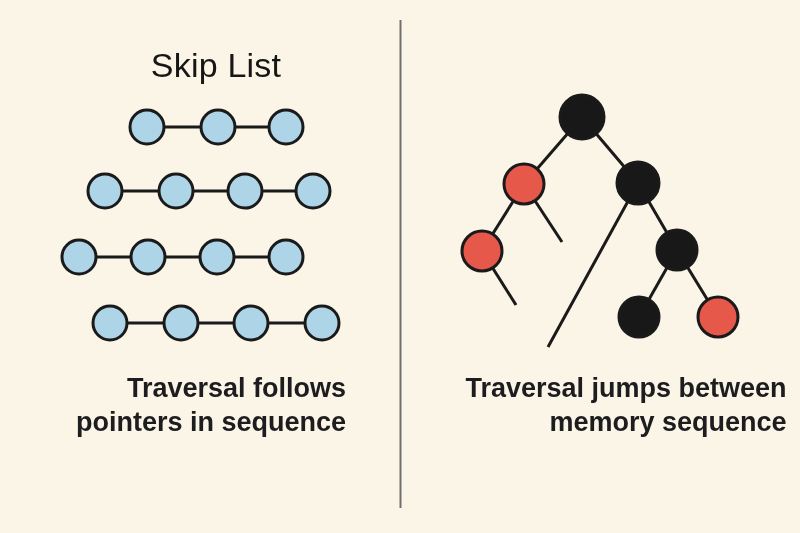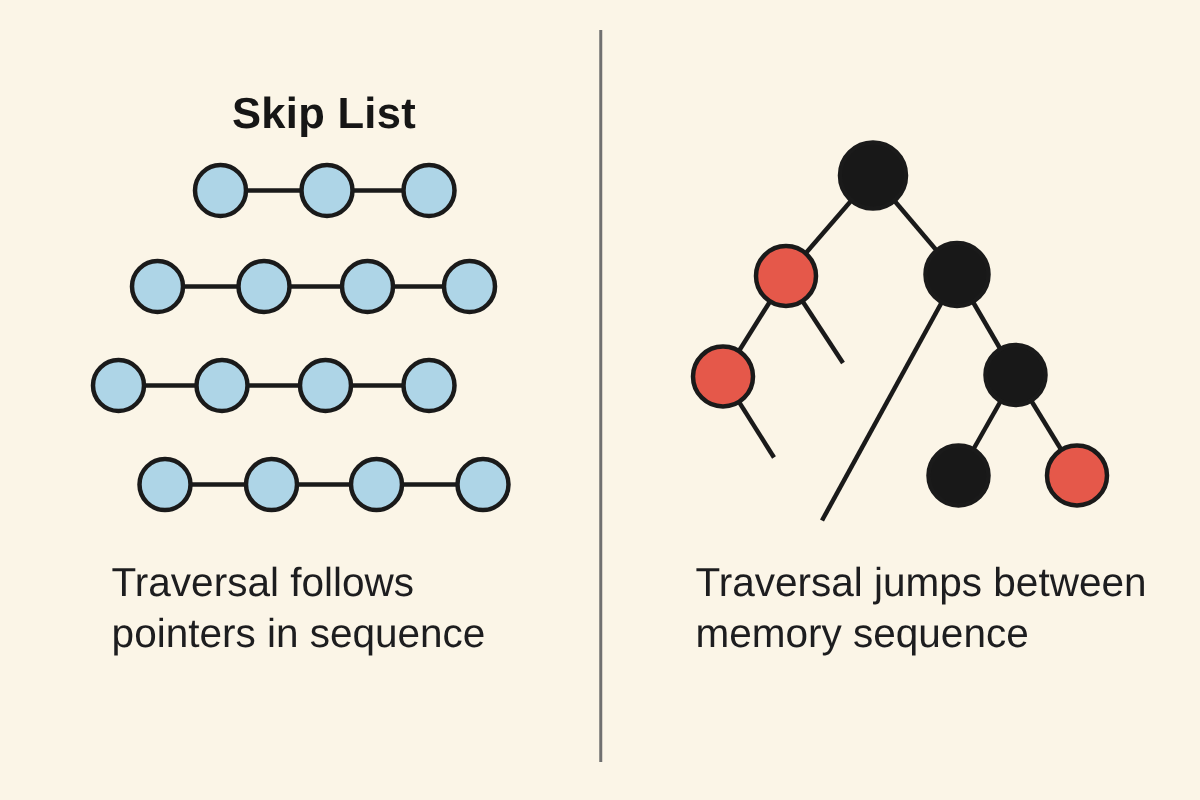--- a/index.html
+++ b/index.html
@@ -24,10 +24,10 @@
   }
   .panel-title {
     position: absolute;
-    top: 60px;
+    top: 46px;
     transform: translateX(-50%);
-    font-size: 29px;
-    font-weight: 700;
+    font-size: 34px;
+    font-weight: 400;
     white-space: nowrap;
     letter-spacing: 0.2px;
   }

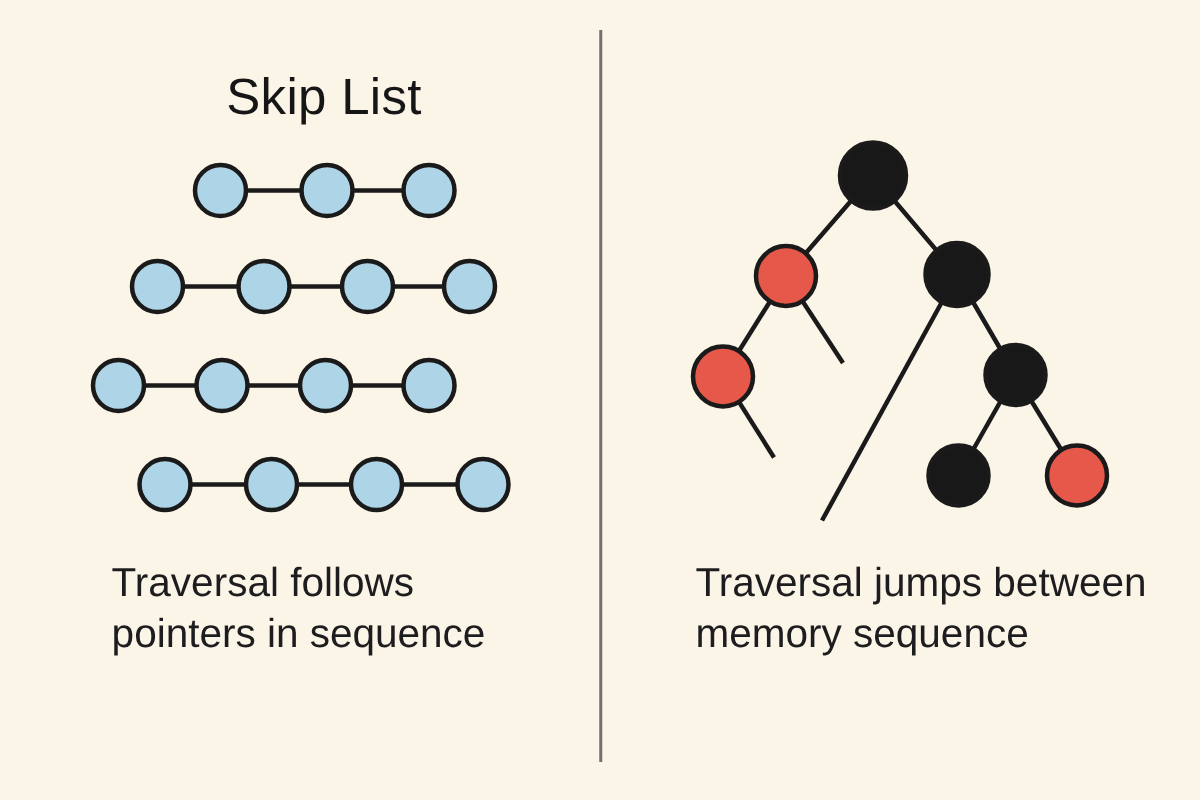--- a/index.html
+++ b/index.html
@@ -39,9 +39,10 @@
     transform: translateX(-50%);
     font-size: 27px;
     line-height: 34px;
-    font-weight: 400;
-    text-align: left;
+    font-weight: 700;
+    text-align: right;
     white-space: nowrap;
+    margin-left: 12px;
   }
   .panel-caption.left  { left: 199px; }
   .panel-caption.right { left: 614px; }

